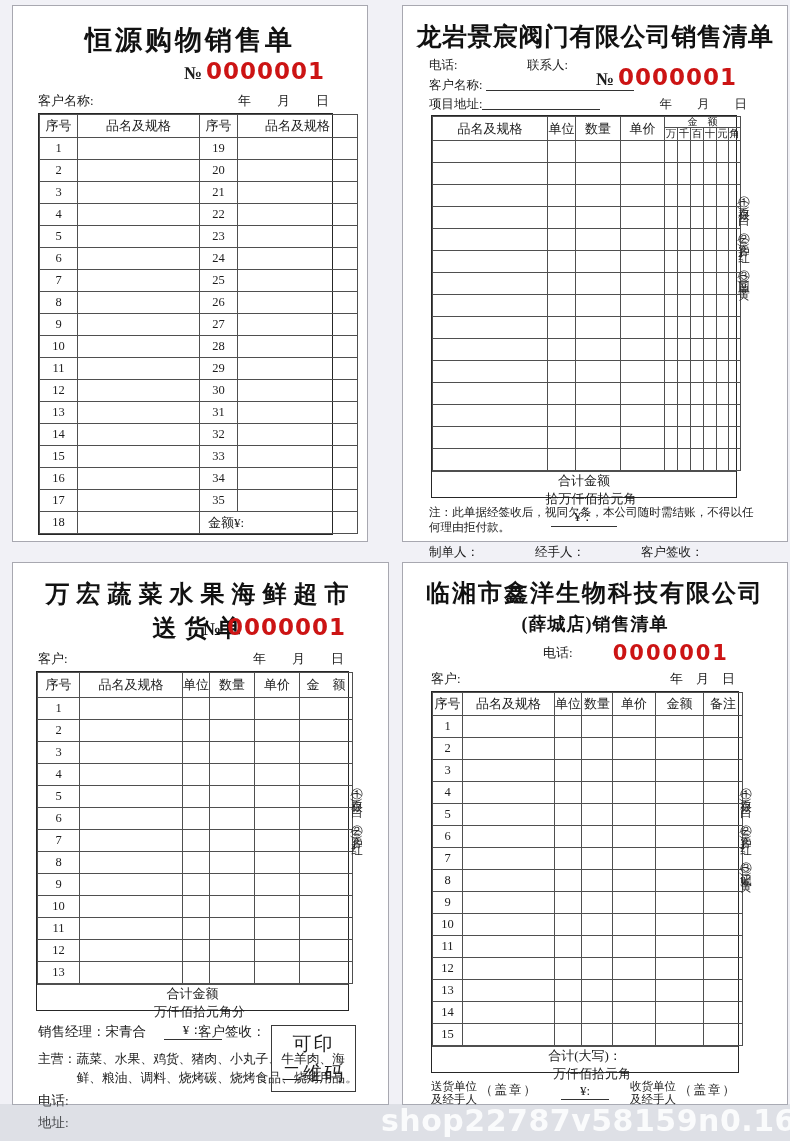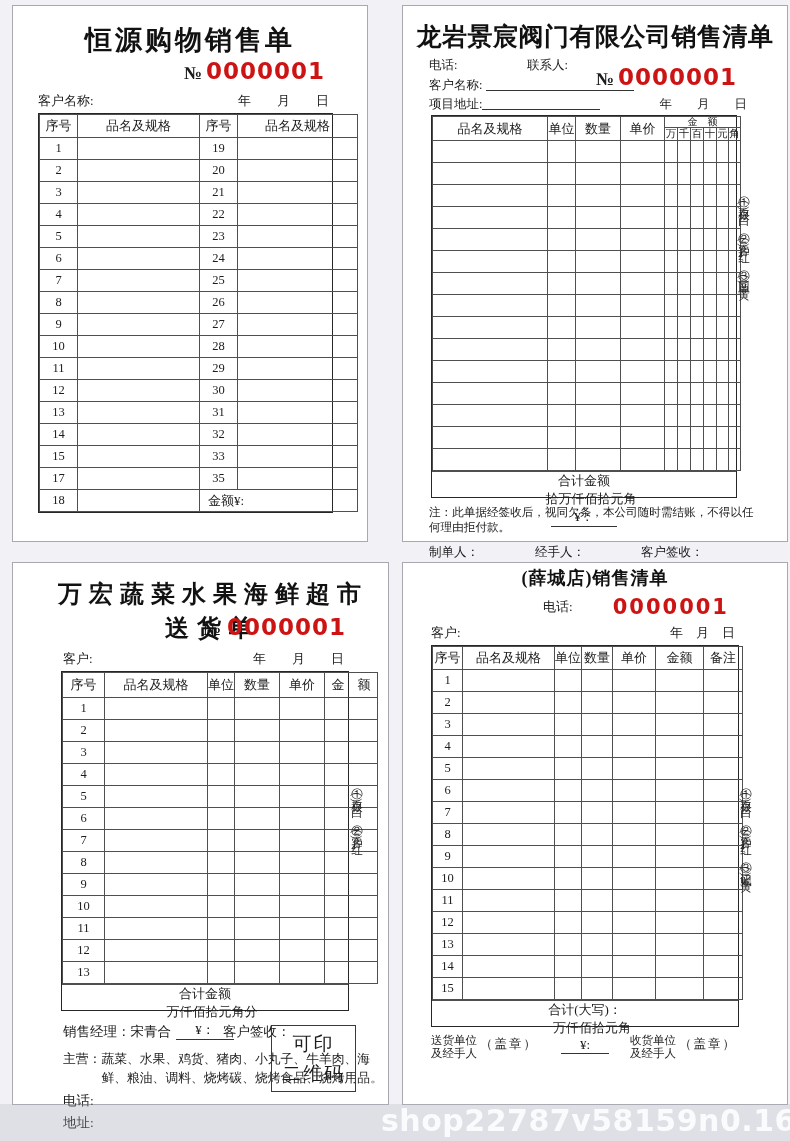--- a/index.html
+++ b/index.html
@@ -206,6 +206,12 @@
             <td>15</td>
             <td></td>
             <td>33</td>
+            <td></td>
+          </tr>
+          <tr>
+            <td>16</td>
+            <td></td>
+            <td>34</td>
             <td></td>
           </tr>
           <tr>

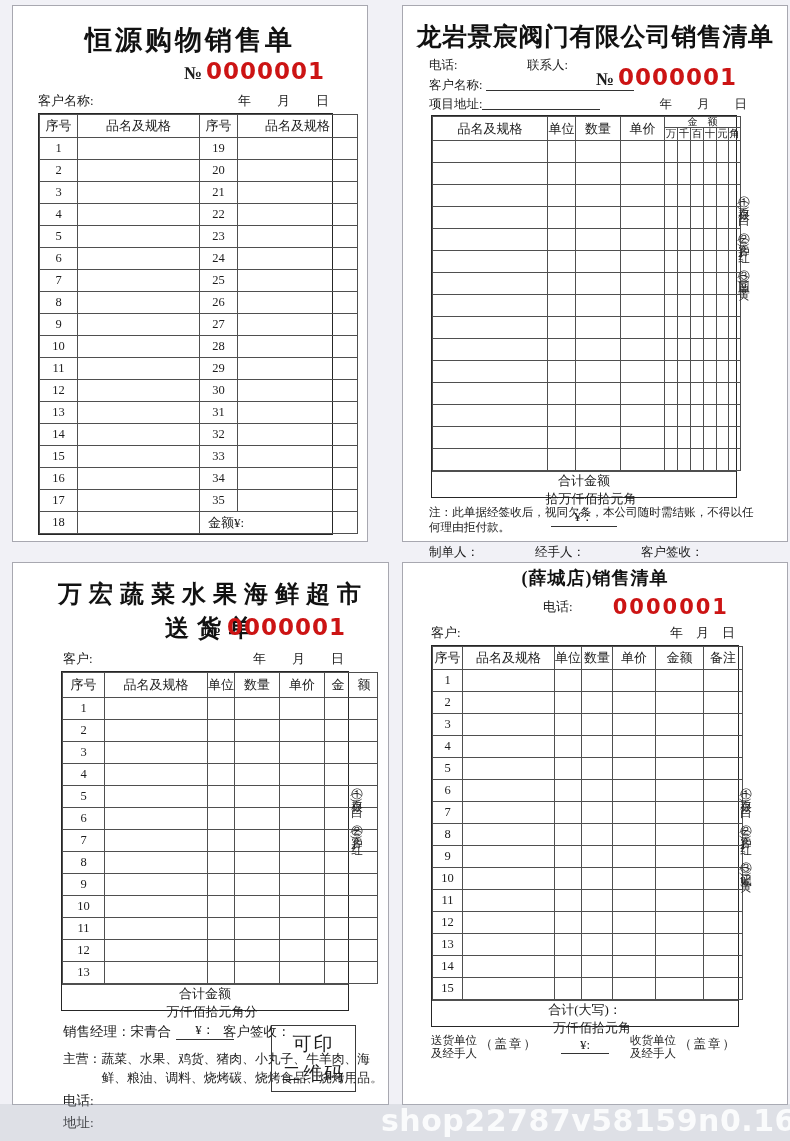--- a/index.html
+++ b/index.html
@@ -8,7 +8,7 @@
   .card{position:absolute;background:#fff;border:1px solid #a8a8b0;box-sizing:border-box;}
   .card-tl{left:12px;top:5px;width:356px;height:537px;}
   .card-tr{left:402px;top:5px;width:386px;height:537px;}
-  .card-bl{left:12px;top:562px;width:377px;height:543px;padding-left:25px;}
+  .card-bl{left:12px;top:562px;width:377px;height:543px;}
   .card-br{left:402px;top:562px;width:386px;height:543px;}
 
   h2{margin:0;text-align:center;font-weight:700;color:#111;}

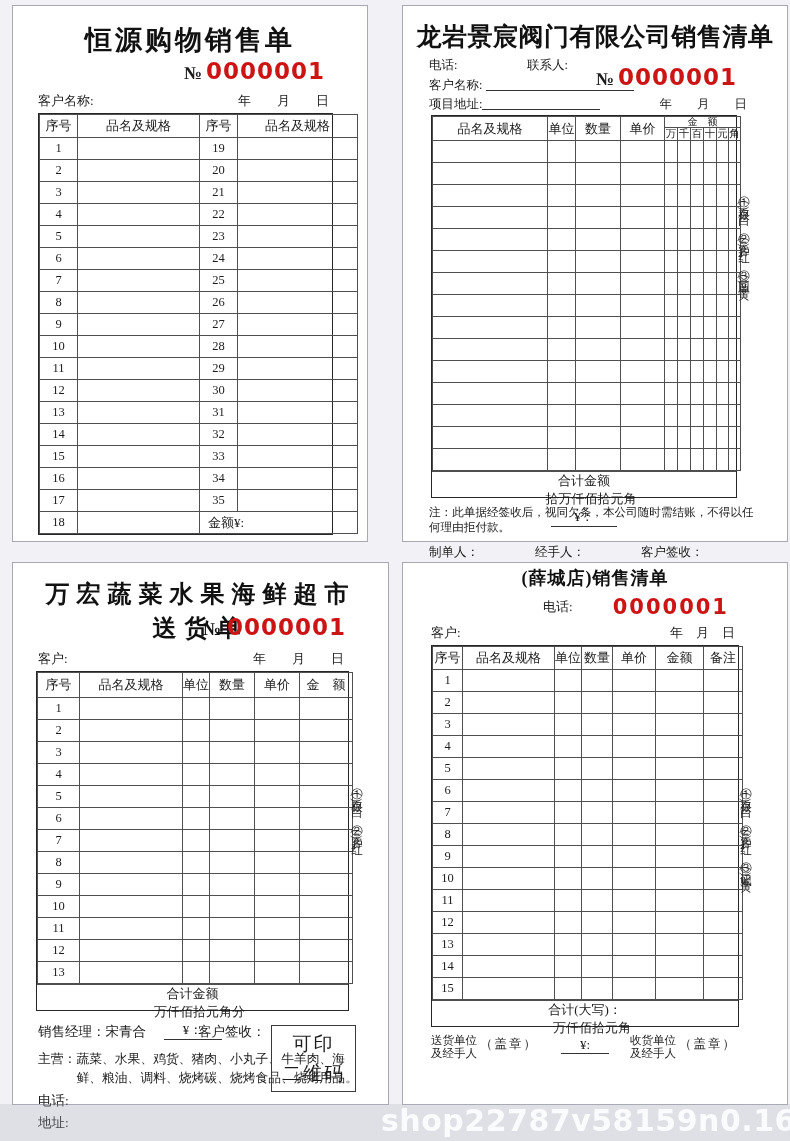--- a/index.html
+++ b/index.html
@@ -661,6 +661,7 @@
 </section>
 
 <section class="card card-br">
+  <h2 class="br-title">临湘市鑫洋生物科技有限公司</h2>
   <div class="br-sub">(薛城店)销售清单</div>
   <div class="br-phone">
     <span class="label">电话:</span>

